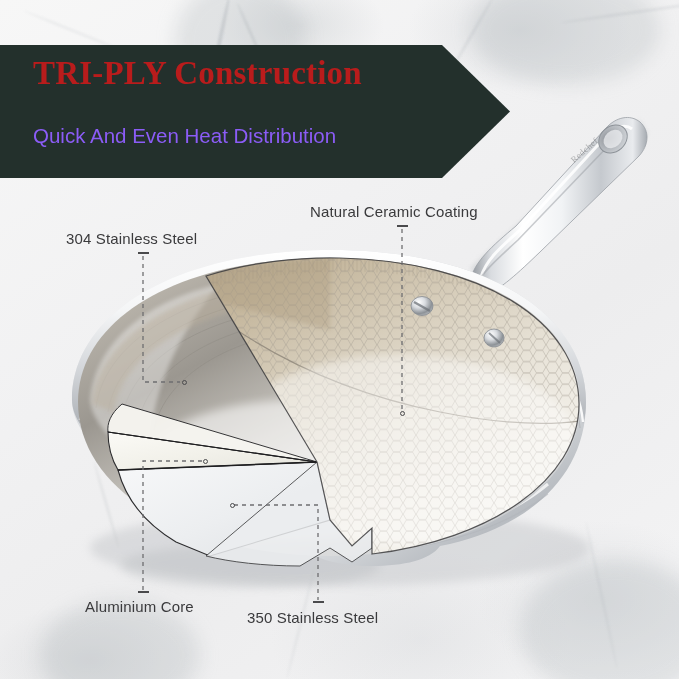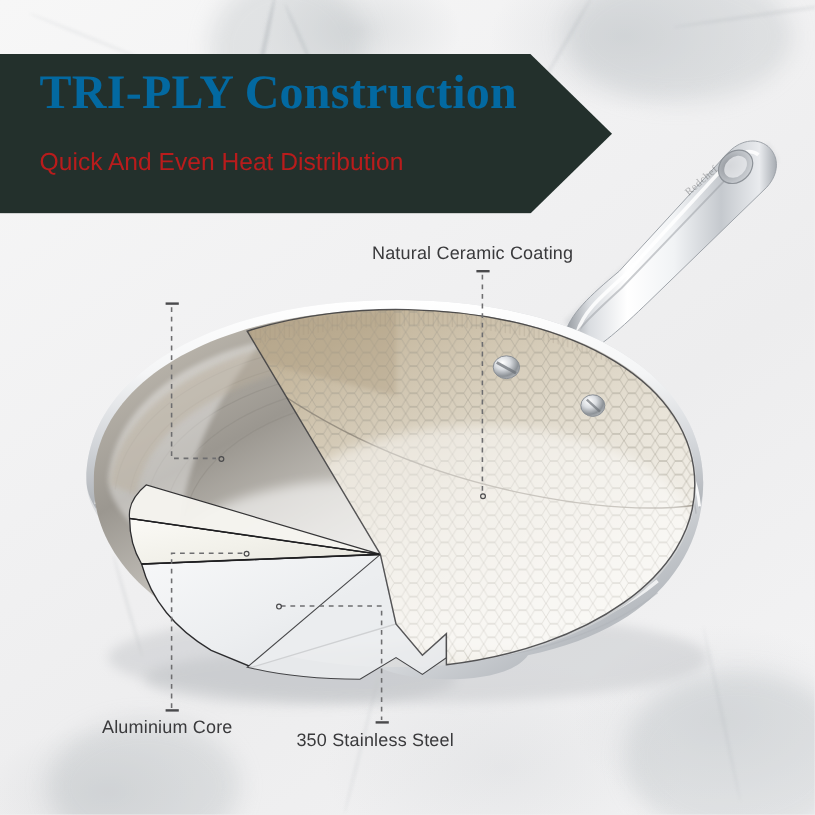--- a/index.html
+++ b/index.html
@@ -47,7 +47,7 @@
   .banner-title{
     position:absolute;left:33px;top:57px;
     font-family:"Liberation Serif", serif;
-    font-weight:700;font-size:40px;letter-spacing:.2px;color:#0369a1;
+    font-weight:700;font-size:33px;letter-spacing:.2px;color:#b91c1c;
     white-space:nowrap;line-height:1;
   }
   .banner-sub{

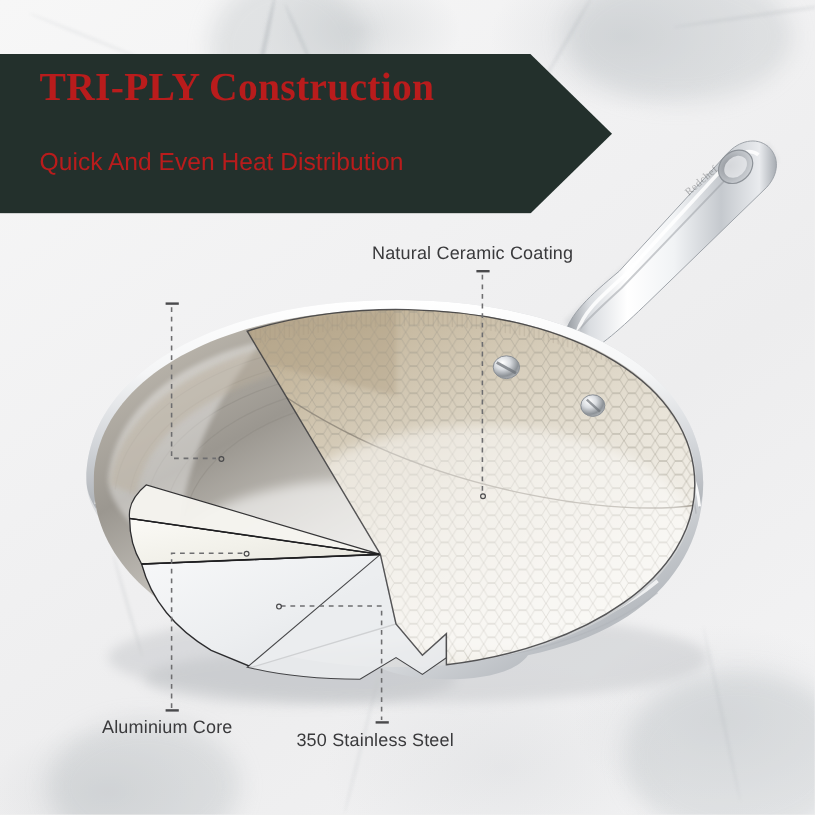--- a/index.html
+++ b/index.html
@@ -53,7 +53,7 @@
   .banner-sub{
     position:absolute;left:33px;top:126px;
     font-family:"Liberation Sans", sans-serif;
-    font-weight:400;font-size:20.5px;color:#b91c1c;white-space:nowrap;line-height:1;
+    font-weight:400;font-size:20.5px;color:#8b5cf6;white-space:nowrap;line-height:1;
   }
 
   

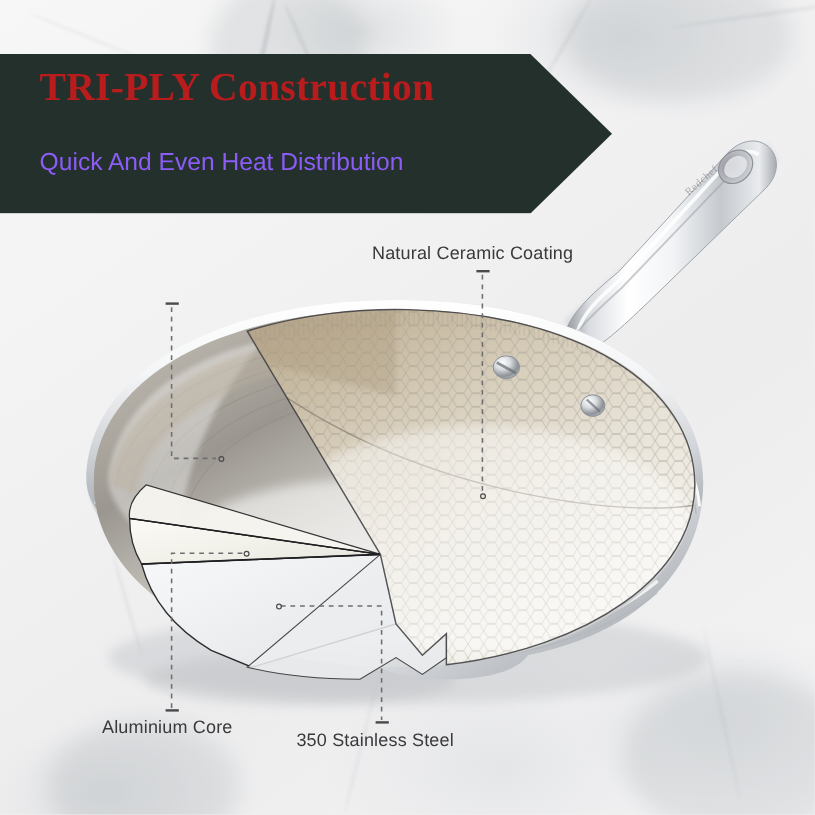--- a/index.html
+++ b/index.html
@@ -346,6 +346,7 @@
   <div class="dot" style="left:203px;top:459px;"></div>
   <div class="dot" style="left:230px;top:503px;"></div>
 
+  <div class="label" id="lbl-304">304 Stainless Steel</div>
   <div class="label" id="lbl-alu">Aluminium Core</div>
   <div class="label" id="lbl-ceramic">Natural Ceramic Coating</div>
   <div class="label" id="lbl-430">350 Stainless Steel</div>

